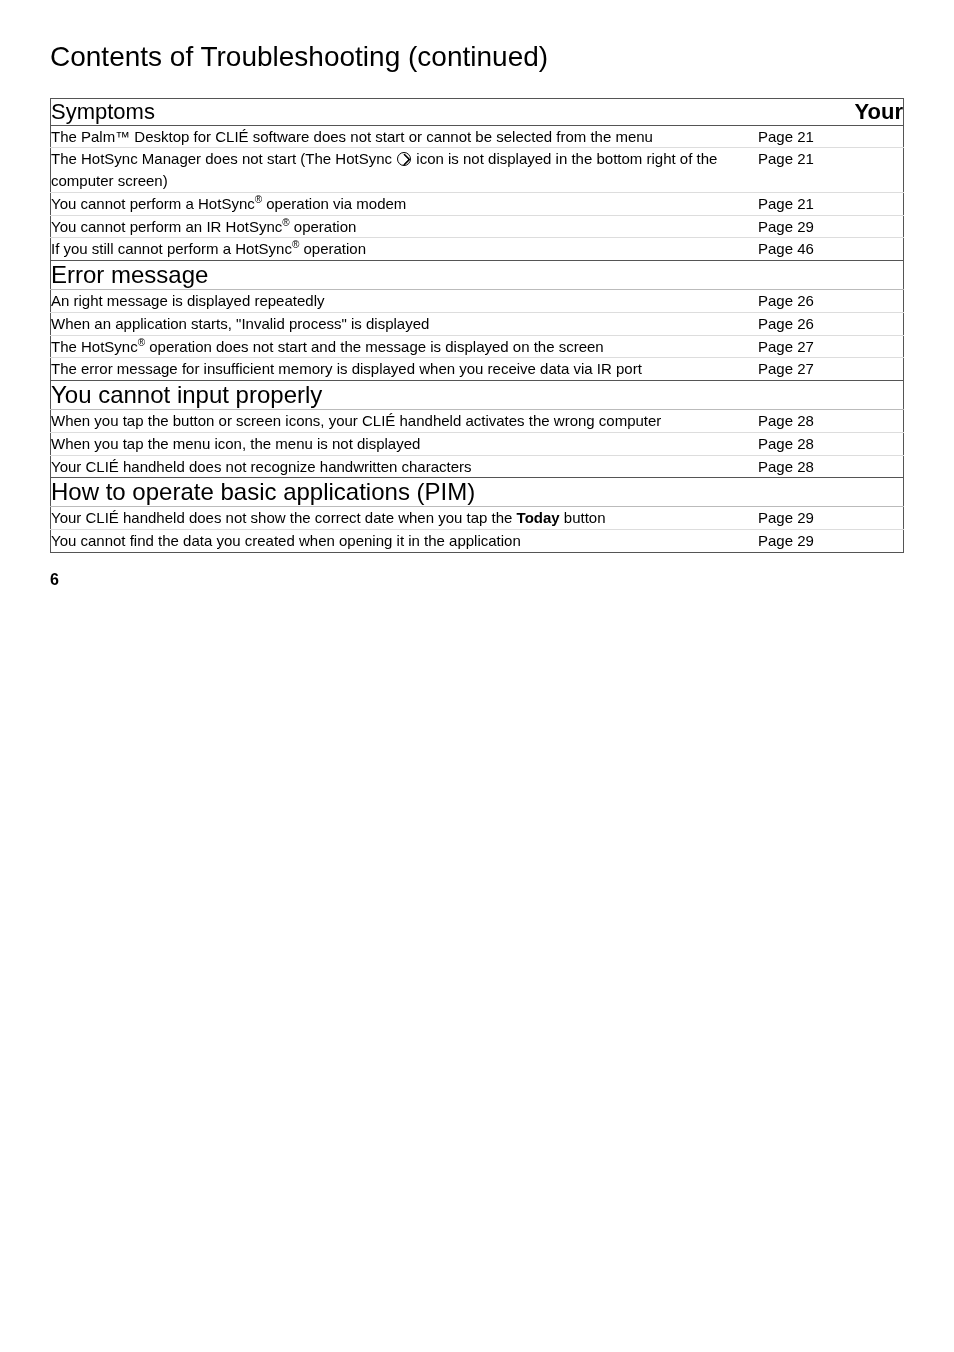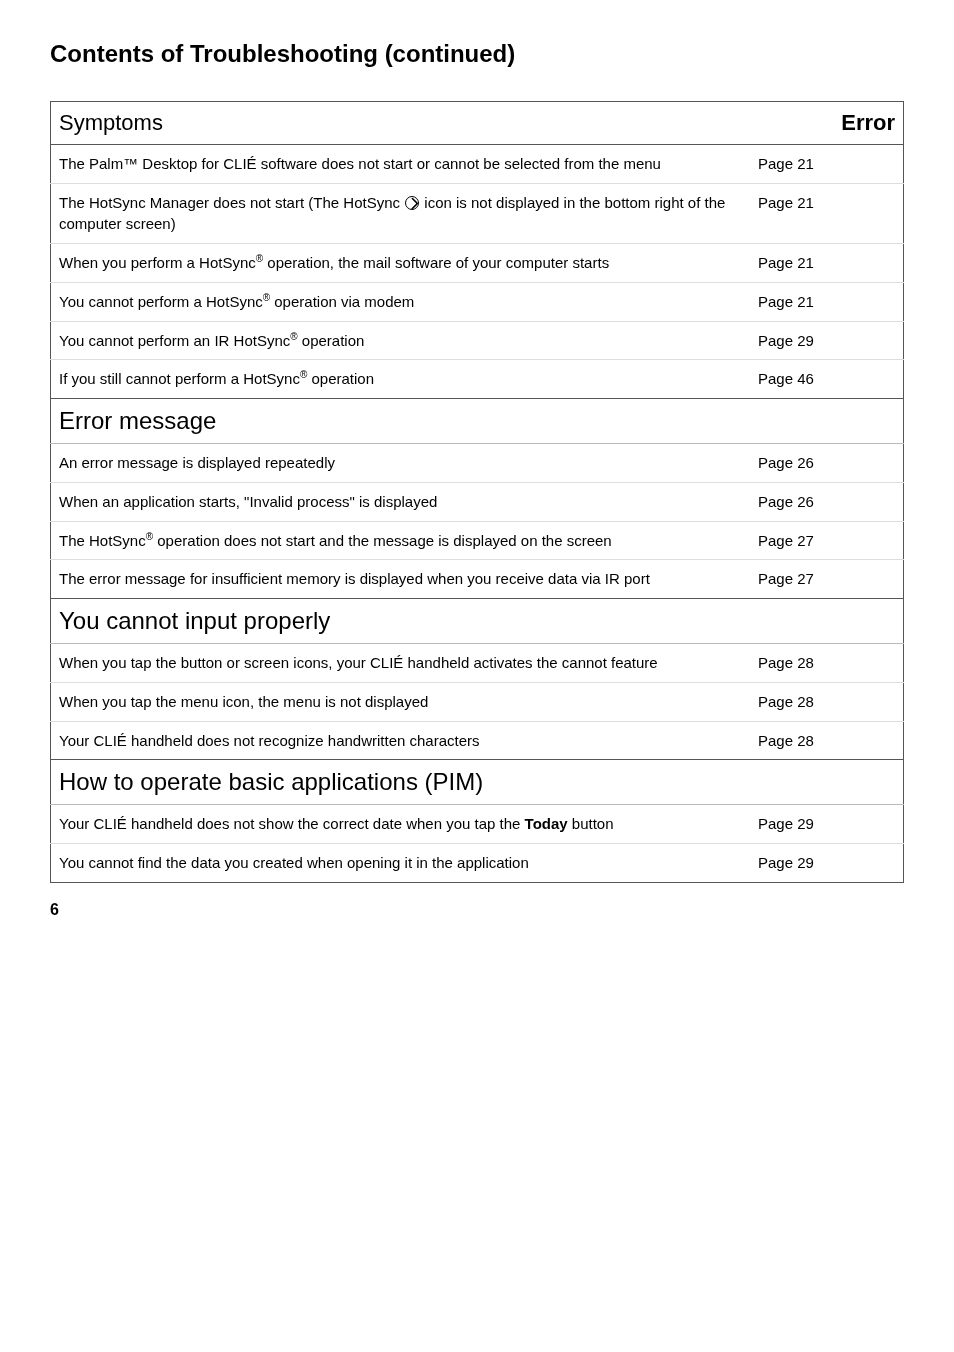--- a/index.html
+++ b/index.html
@@ -13,9 +13,9 @@
       min-height: 1352px;
     }
     h1.page-title {
-      font-size: 24px;
-      font-weight: bold;
-      margin-bottom: 32px;
+      font-size: 28px;
+      font-weight: normal;
+      margin-bottom: 24px;
       line-height: 1.2;
     }
     .toc-table {

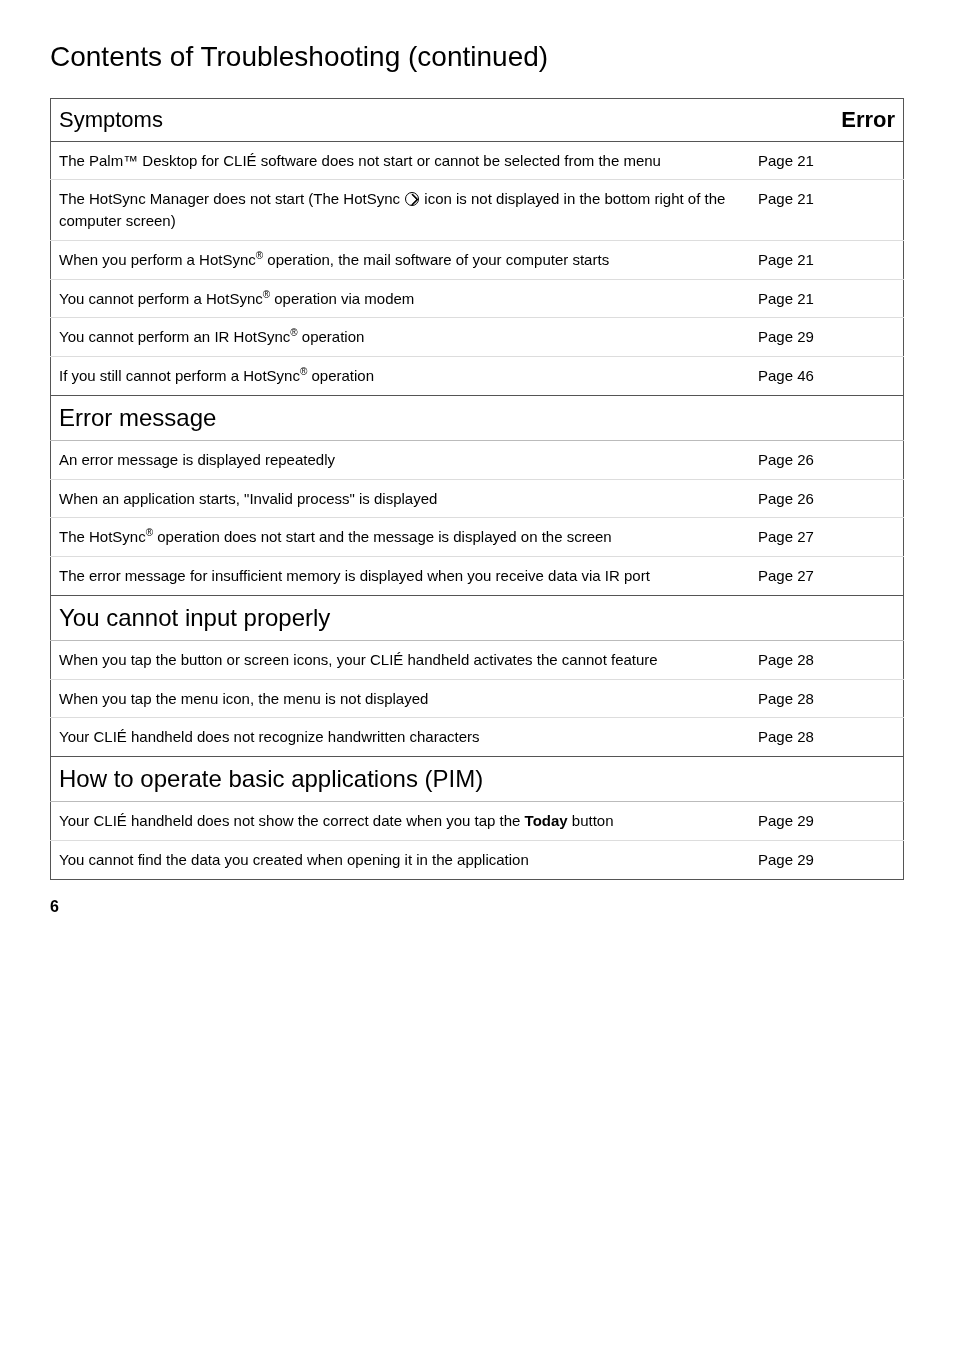--- a/index.html
+++ b/index.html
@@ -24,7 +24,7 @@
       border: 1.5px solid #555;
     }
     .toc-table tr td {
-      padding: 8px;
+      padding: 0;
       vertical-align: top;
     }
     

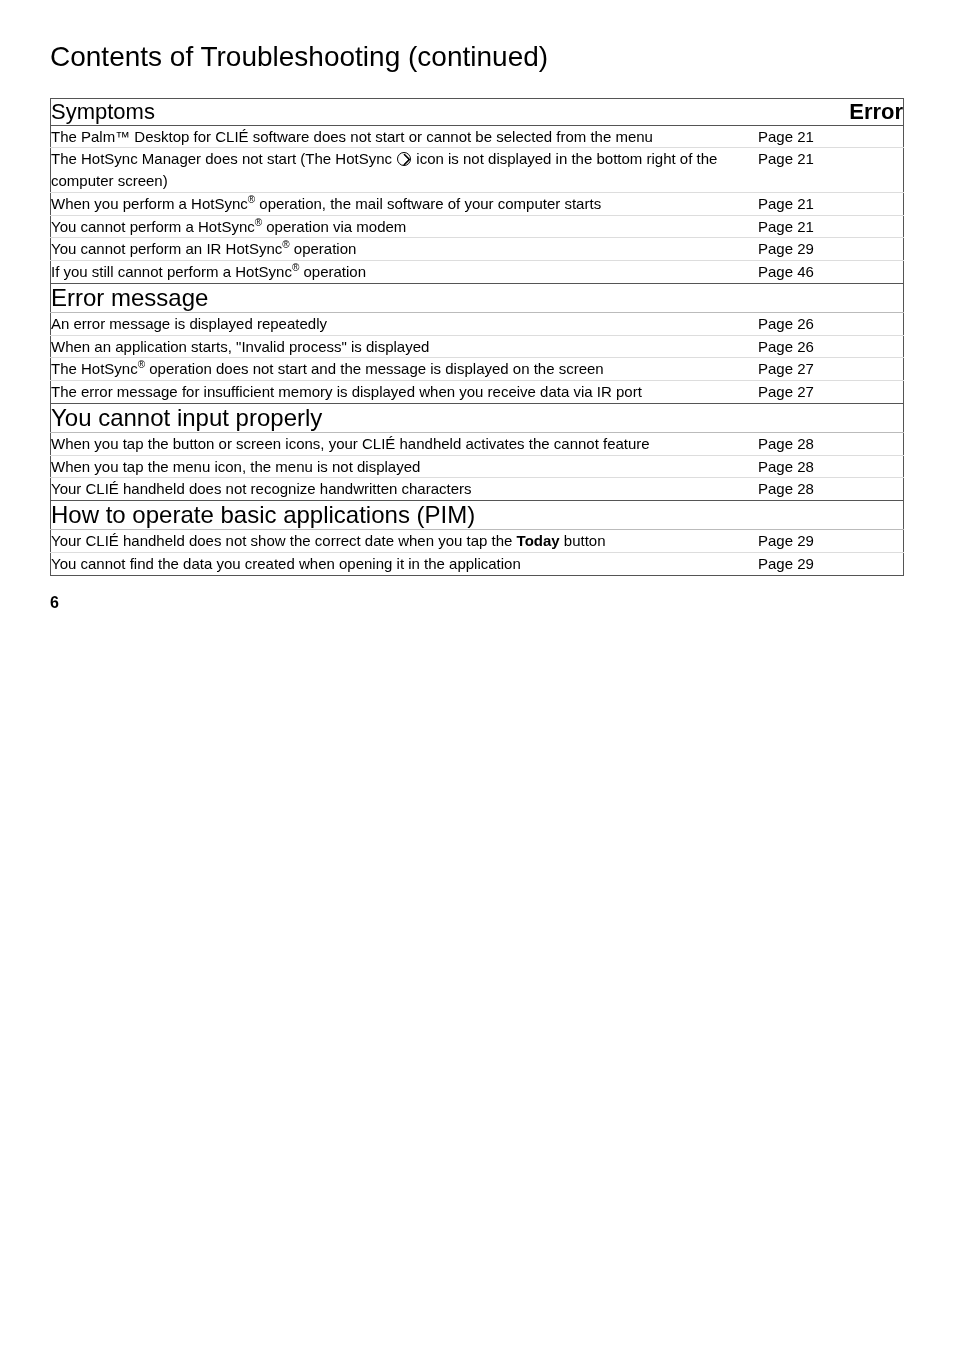--- a/index.html
+++ b/index.html
@@ -124,7 +124,7 @@
 
     <tr class="header-row">
       <td class="header-symptoms">Symptoms</td>
-      <td class="header-page">Error</td>
+      <td class="header-page">Your</td>
     </tr>
 
     <tr class="entry-row">

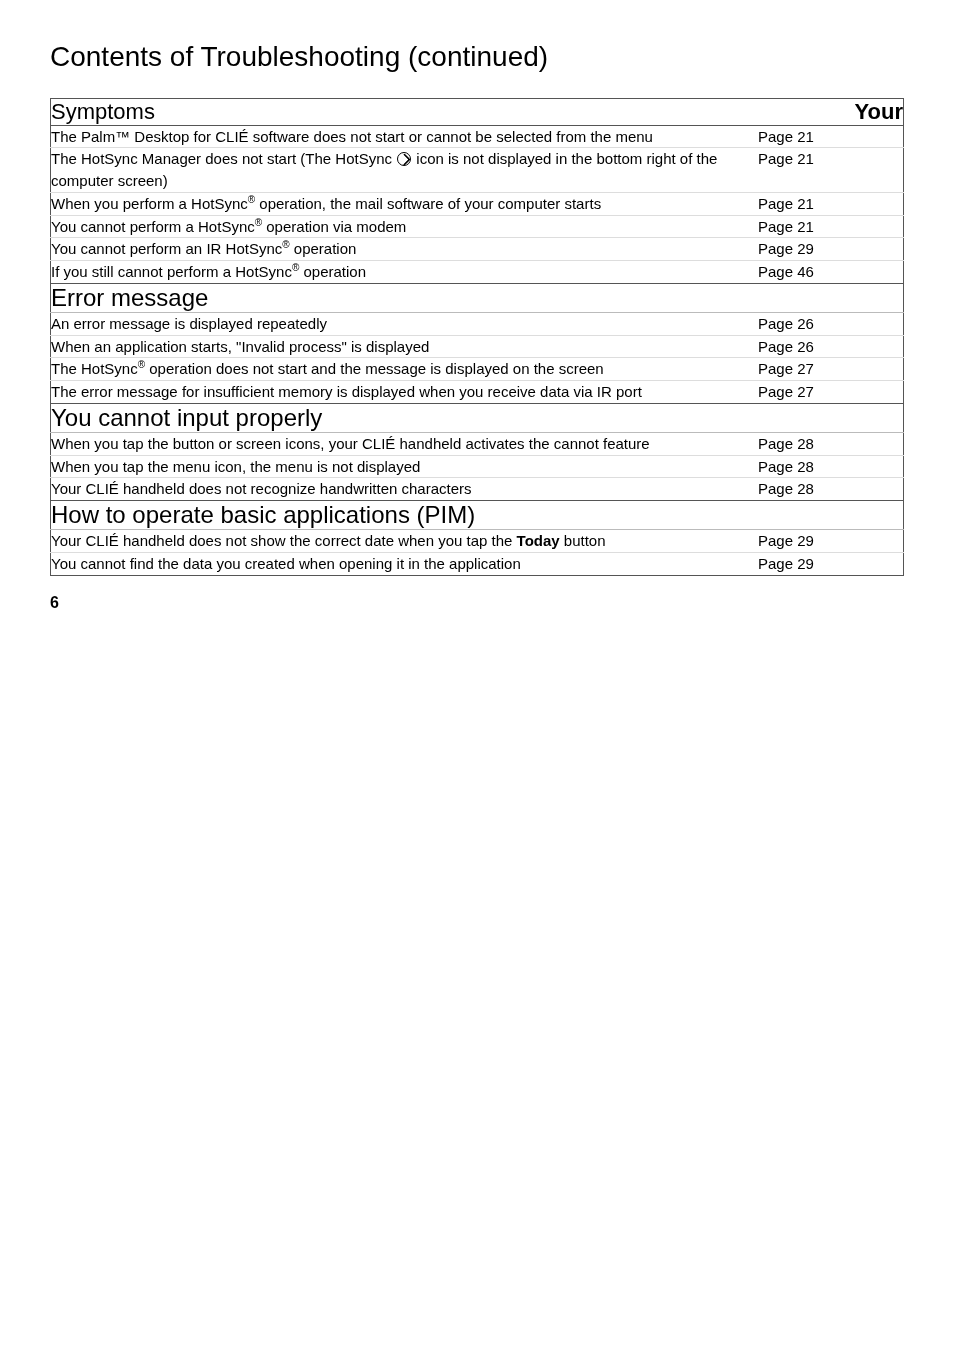--- a/index.html
+++ b/index.html
@@ -136,10 +136,6 @@
       <td class="page-num">Page 21</td>
     </tr>
     <tr class="entry-row">
-      <td>When you perform a HotSync<sup>®</sup> operation, the mail software of your computer starts</td>
-      <td class="page-num">Page 21</td>
-    </tr>
-    <tr class="entry-row">
       <td>You cannot perform a HotSync<sup>®</sup> operation via modem</td>
       <td class="page-num">Page 21</td>
     </tr>

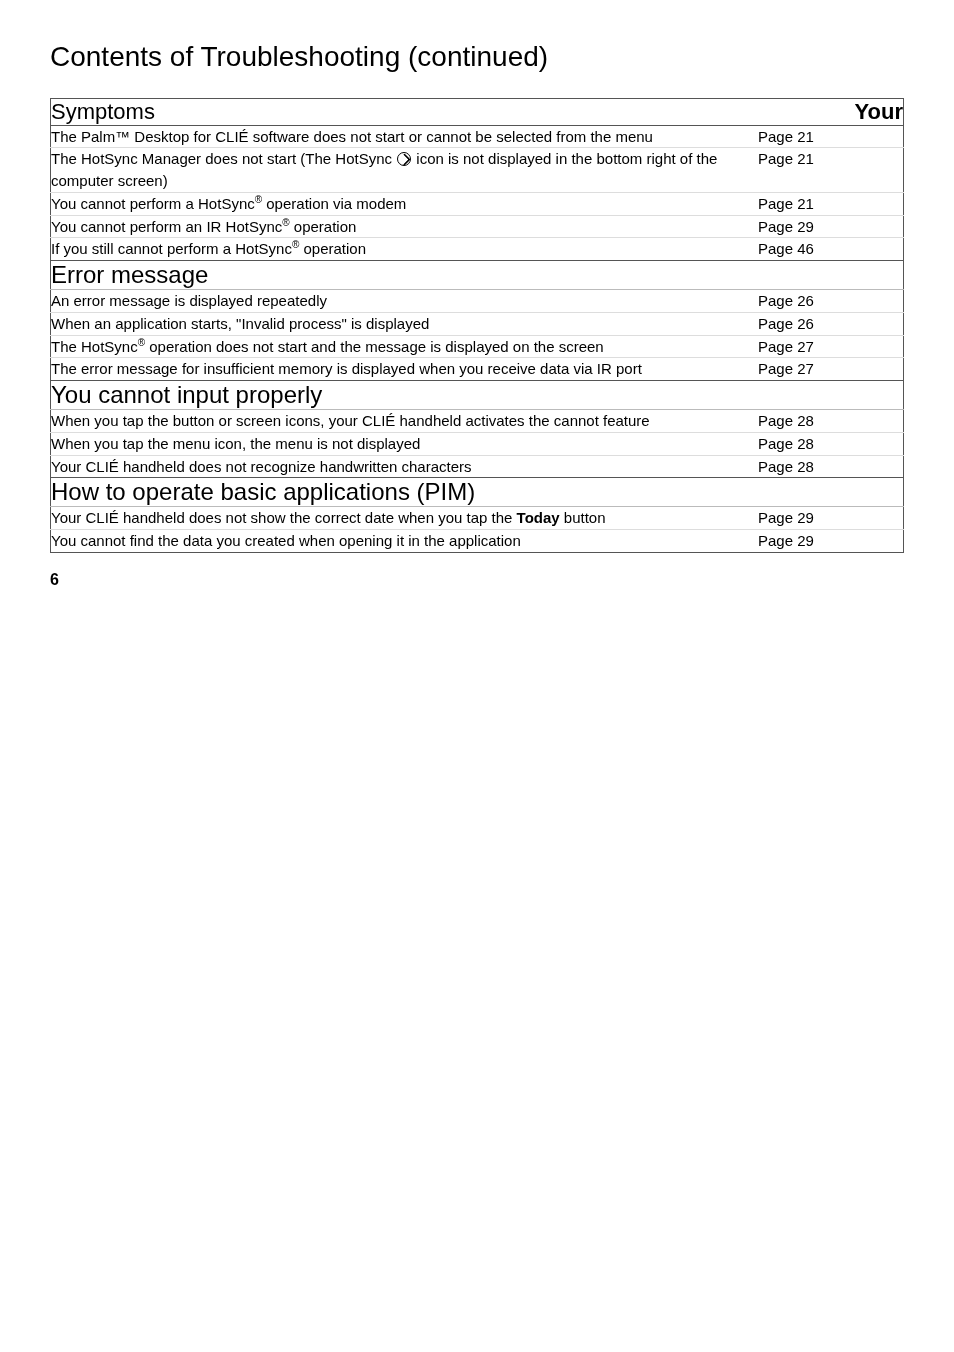--- a/index.html
+++ b/index.html
@@ -152,7 +152,7 @@
       <td class="section-label" colspan="2">Error message</td>
     </tr>
     <tr class="entry-row">
-      <td>An error message is displayed repeatedly</td>
+      <td>An right message is displayed repeatedly</td>
       <td class="page-num">Page 26</td>
     </tr>
     <tr class="entry-row">

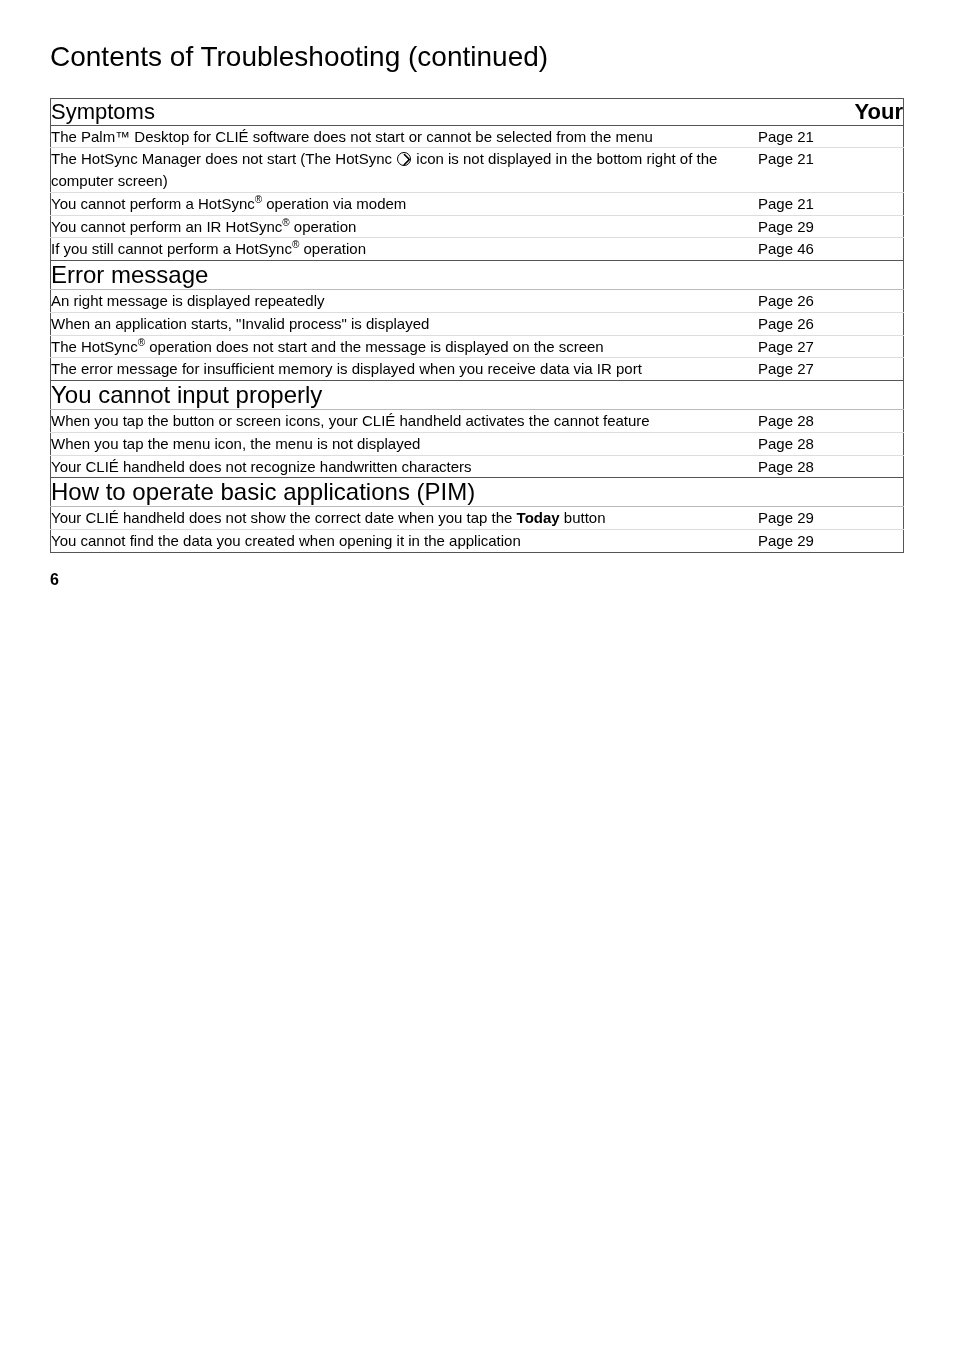--- a/index.html
+++ b/index.html
@@ -172,7 +172,7 @@
       <td class="section-label" colspan="2">You cannot input properly</td>
     </tr>
     <tr class="entry-row">
-      <td>When you tap the button or screen icons, your CLIÉ handheld activates the cannot feature</td>
+      <td>When you tap the button or screen icons, your CLIÉ handheld activates the wrong computer</td>
       <td class="page-num">Page 28</td>
     </tr>
     <tr class="entry-row">

